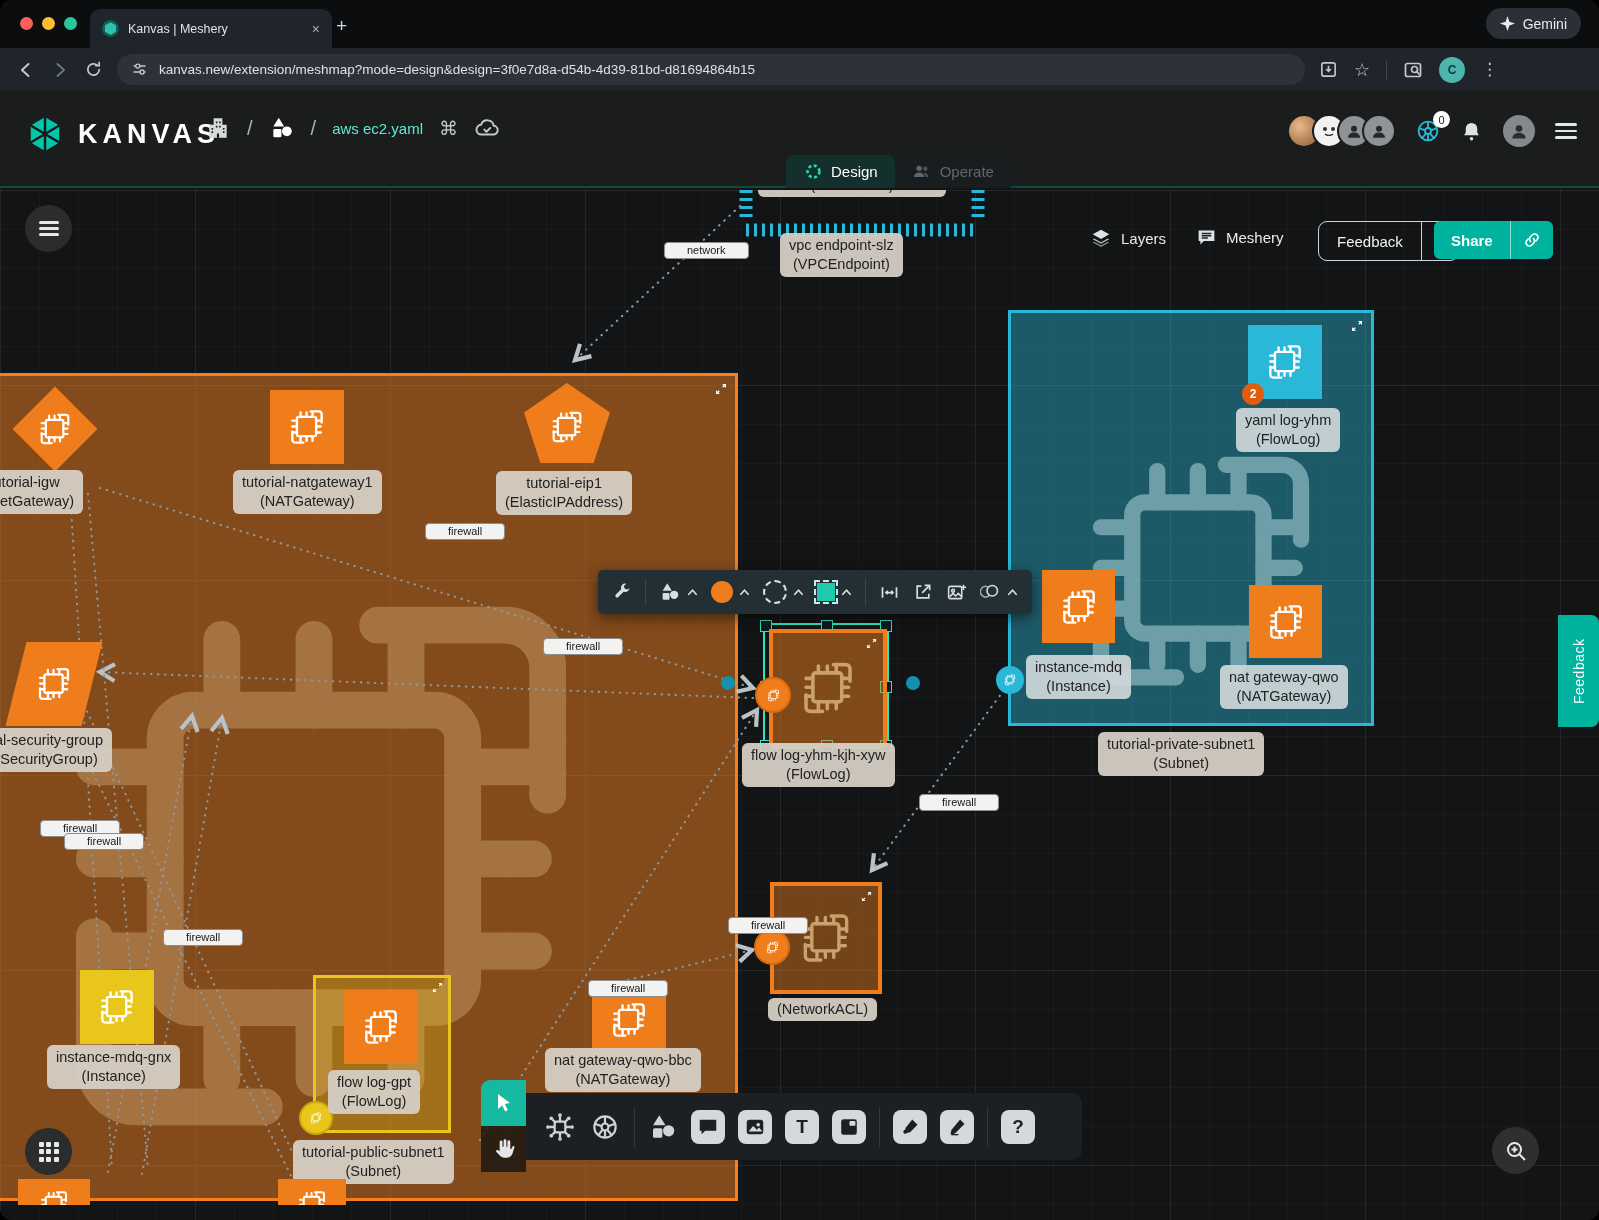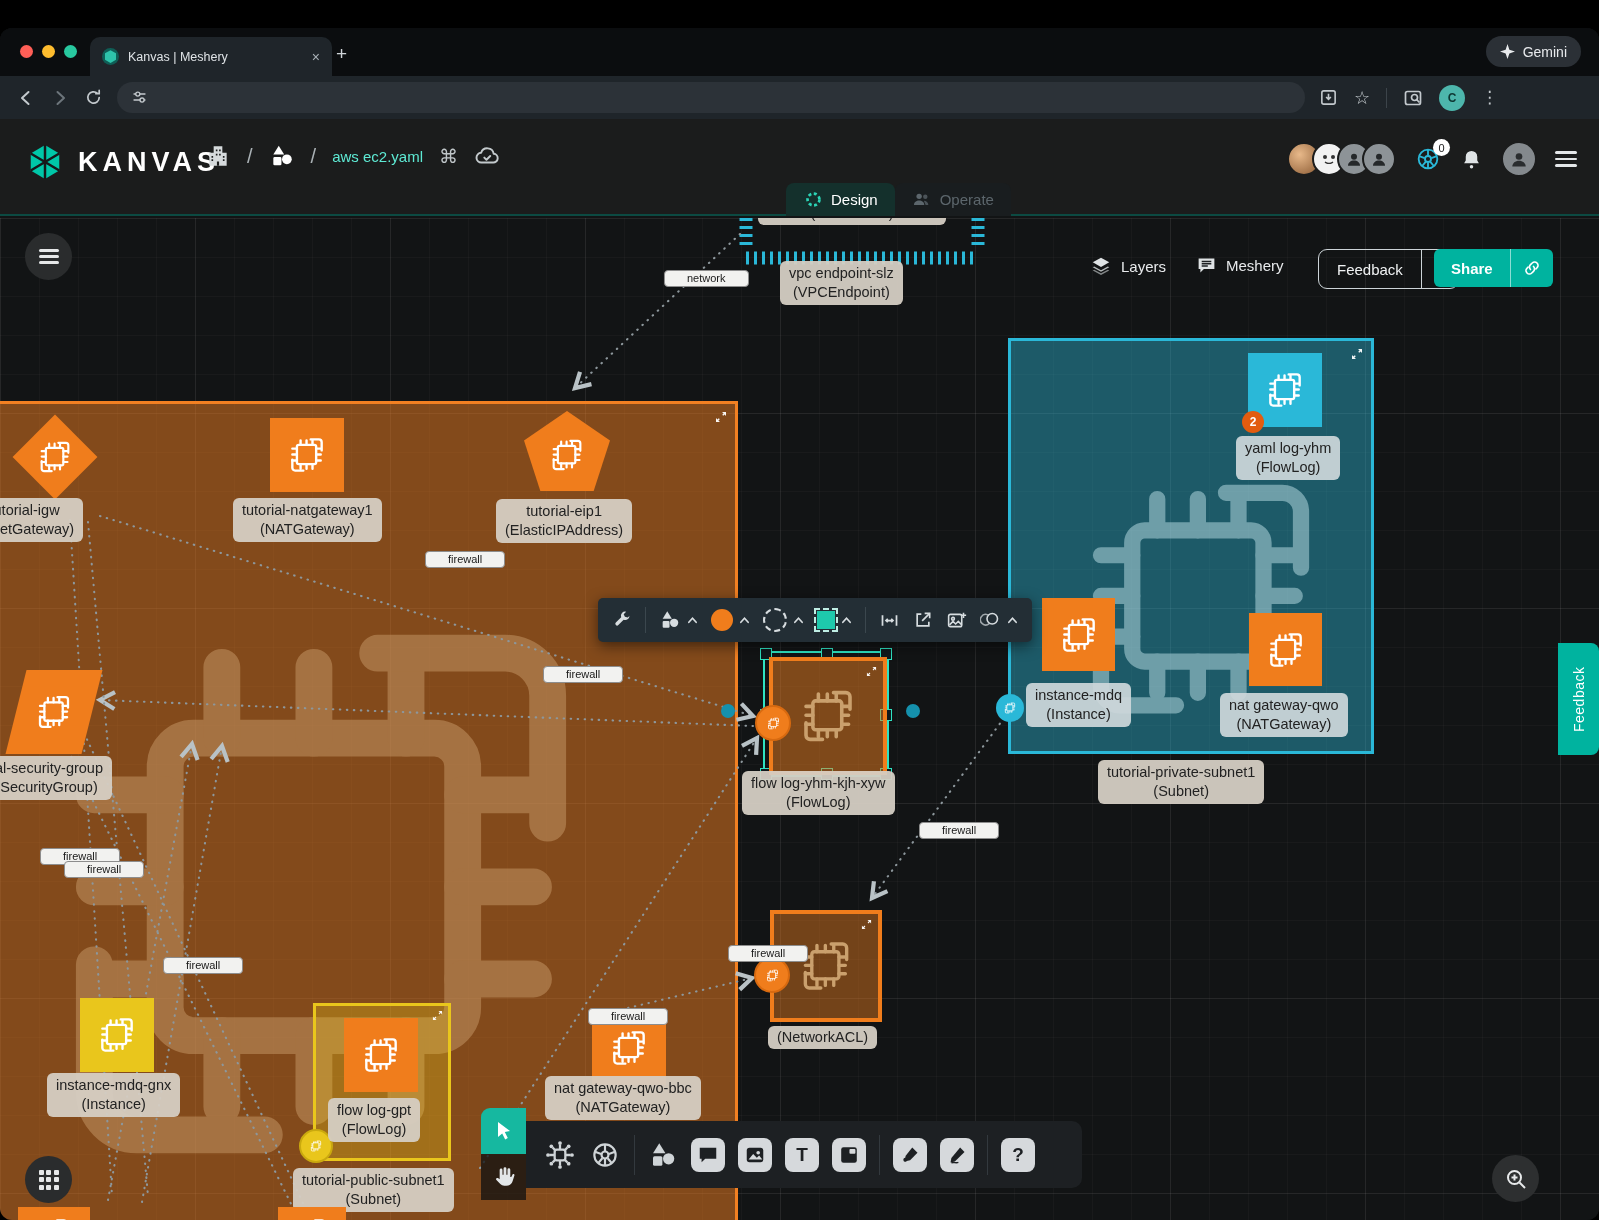--- a/index.html
+++ b/index.html
@@ -4,7 +4,7 @@
 <style>
   html,body{margin:0;padding:0;background:#000;width:1599px;height:1220px;
     font-family:"Liberation Sans",sans-serif;-webkit-font-smoothing:antialiased;}
-  .window{position:absolute;inset:0;border-radius:12px;overflow:hidden;background:#121415;margin-top:28px;}
+  .window{position:absolute;inset:0;border-radius:12px;overflow:hidden;background:#121415;}
   svg{display:block}
   
   .tabbar{position:relative;height:48px;background:#0b0d0f;}

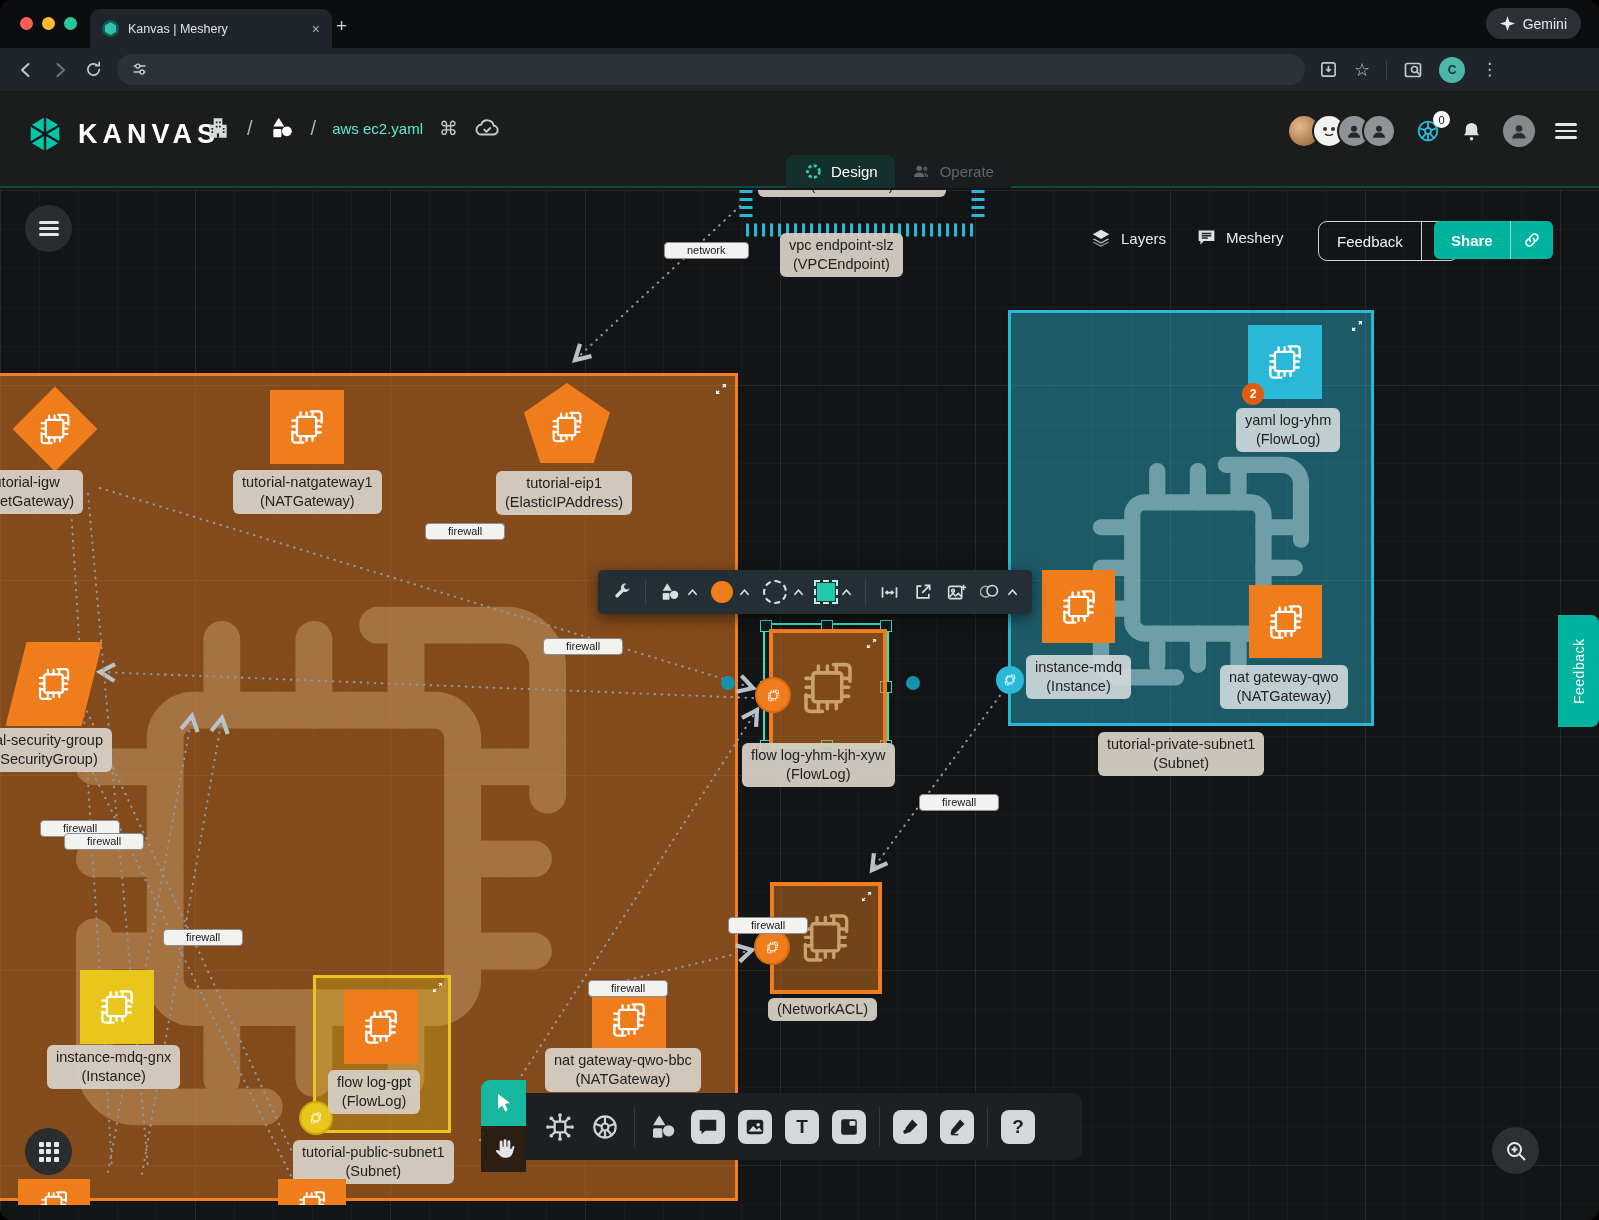--- a/index.html
+++ b/index.html
@@ -360,6 +360,7 @@
       <svg width="17" height="17" color="#c3c9cd">
           <use href="#tune"></use>
         </svg>
+      <span>kanvas.new/extension/meshmap?mode=design&amp;design=3f0e7d8a-d54b-4d39-81bd-d81694864b15</span>
     </div>
     <div class="urlicons">
       <svg width="19" height="19">

